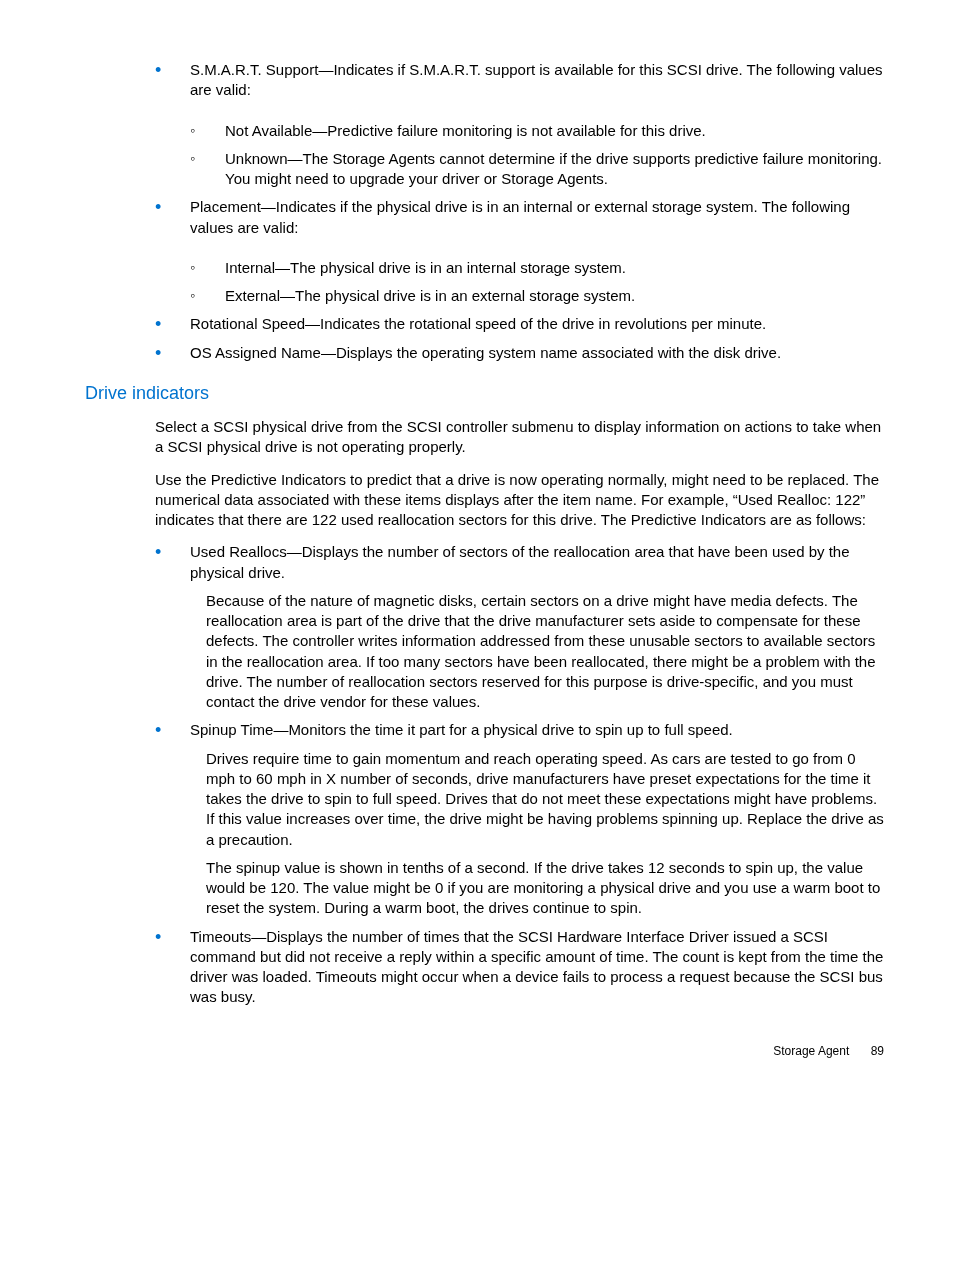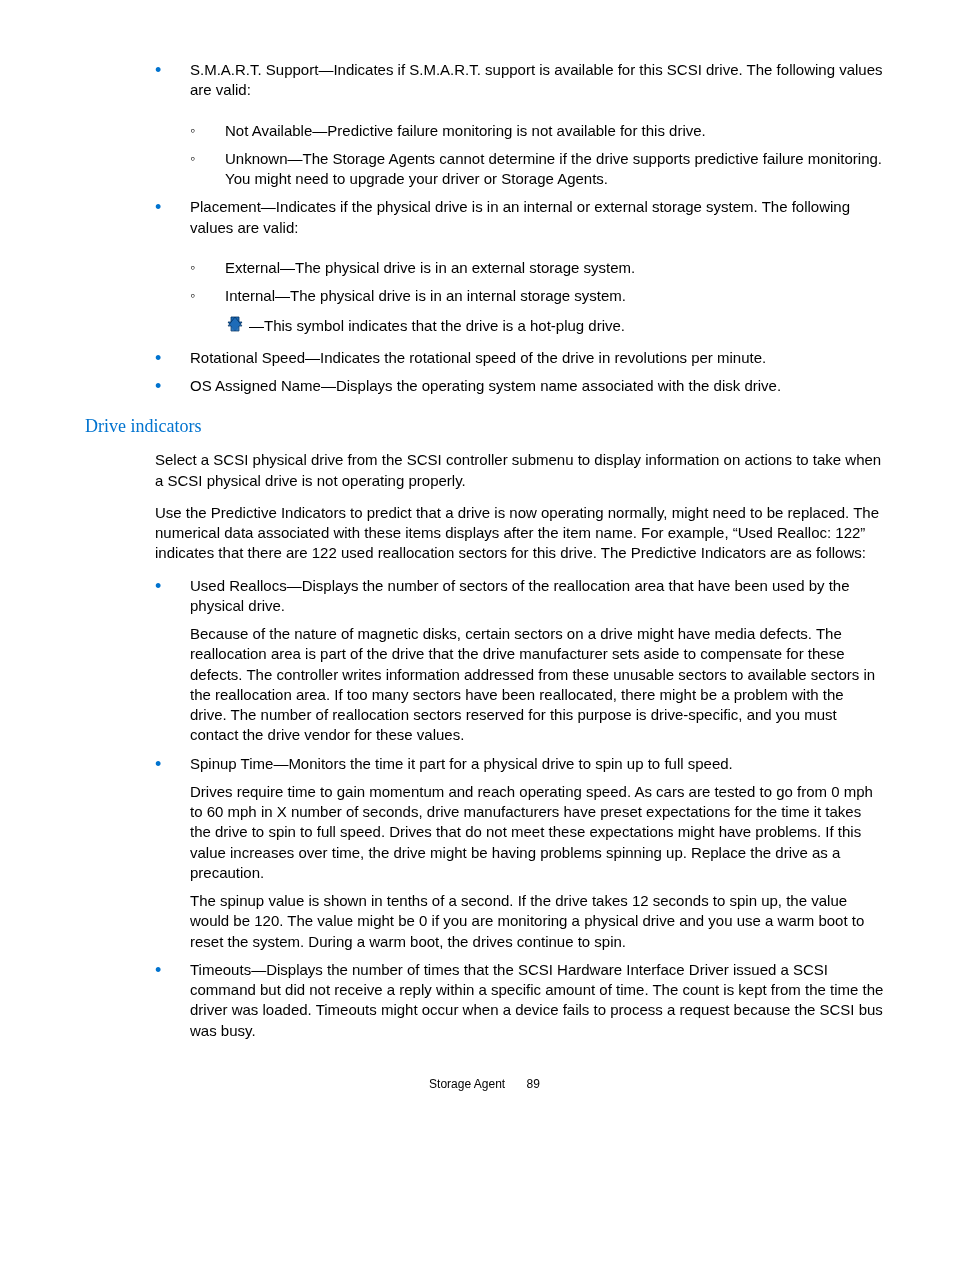--- a/index.html
+++ b/index.html
@@ -90,8 +90,8 @@
   <li>
     <span>Placement—Indicates if the physical drive is in an internal or external storage system. The following values are valid:</span>
     <ul class="level2">
+      <li class="circ">Internal—The physical drive is in an internal storage system.</li>
       <li class="circ">External—The physical drive is in an external storage system.</li>
-      <li class="circ">Internal—The physical drive is in an internal storage system.</li>
       <li>
         <span class="hotplug">
           <svg width="20" height="20" viewBox="0 0 20 20">

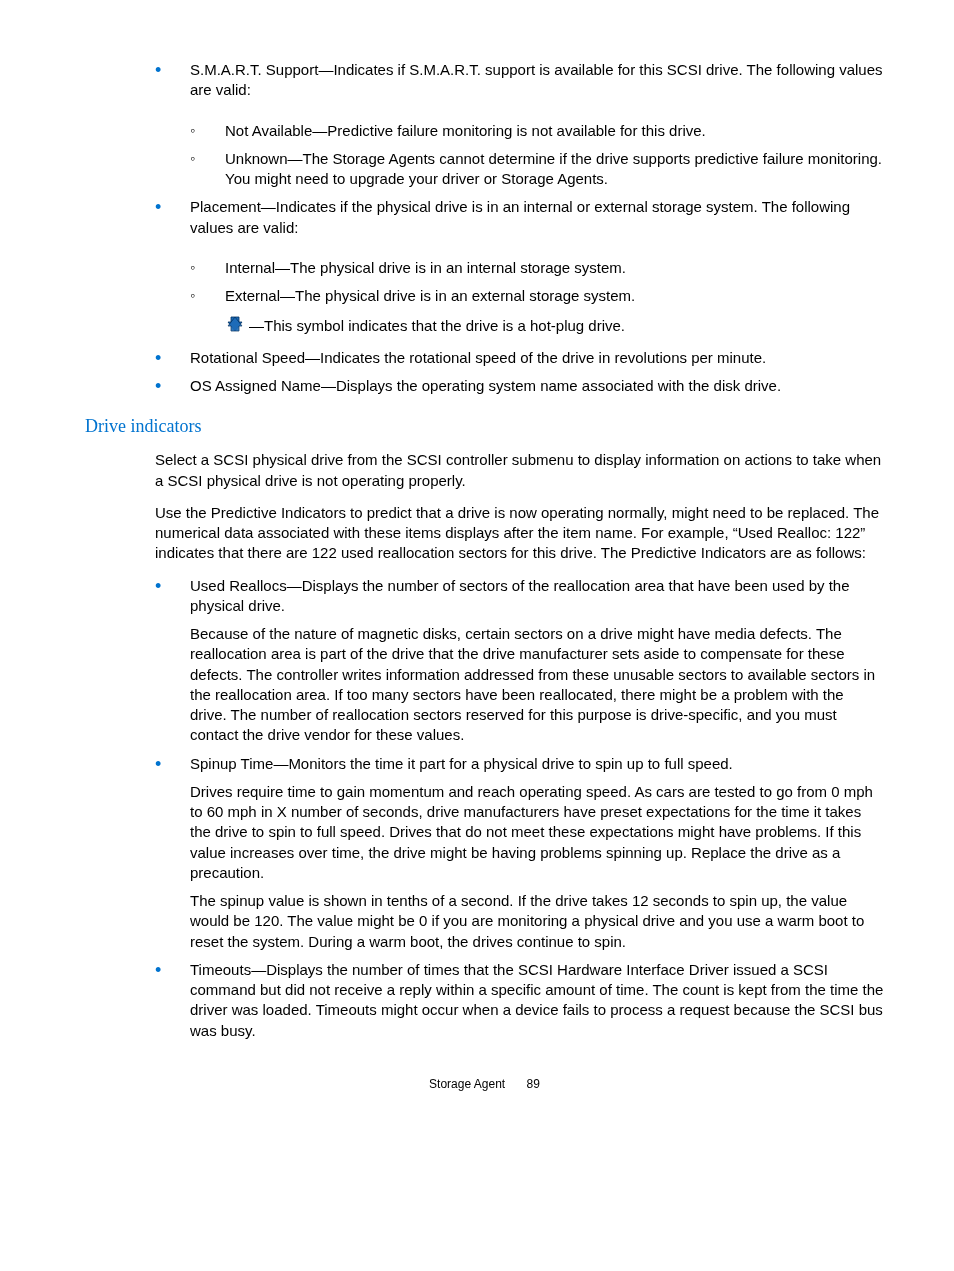--- a/index.html
+++ b/index.html
@@ -92,14 +92,6 @@
     <ul class="level2">
       <li class="circ">Internal—The physical drive is in an internal storage system.</li>
       <li class="circ">External—The physical drive is in an external storage system.</li>
-      <li>
-        <span class="hotplug">
-          <svg width="20" height="20" viewBox="0 0 20 20">
-            <path d="M6 3 L14 3 L14 8 L17 8 L10 17 L3 8 L6 8 Z" fill="#1E6BB8" stroke="#003060" stroke-width="0.8"></path>
-            <path d="M6 17 L14 17 L14 12 L17 12 L10 3 L3 12 L6 12 Z" fill="#1E6BB8" stroke="#003060" stroke-width="0.8" opacity="0.9"></path>
-          </svg>
-        </span><span>—This symbol indicates that the drive is a hot-plug drive.</span>
-      </li>
     </ul>
   </li>
   <li>Rotational Speed—Indicates the rotational speed of the drive in revolutions per minute.</li>

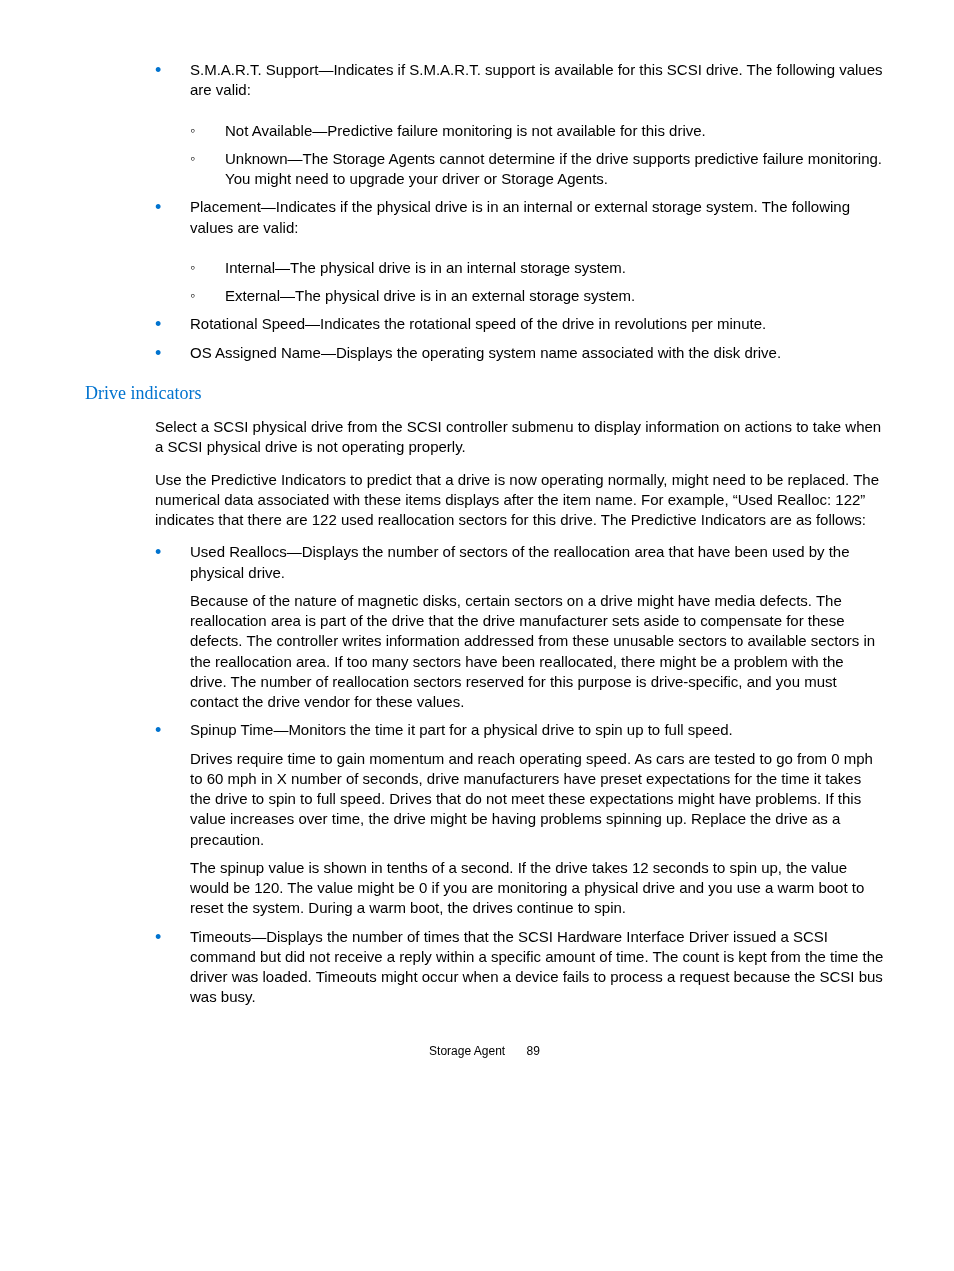--- a/index.html
+++ b/index.html
@@ -58,7 +58,6 @@
     font-weight: normal;
     font-size: 18px;
     margin: 18px 0 10px 0;
-    font-family: Liberation Serif, serif;
   }
   p.body {
     margin: 12px 0 12px 0;

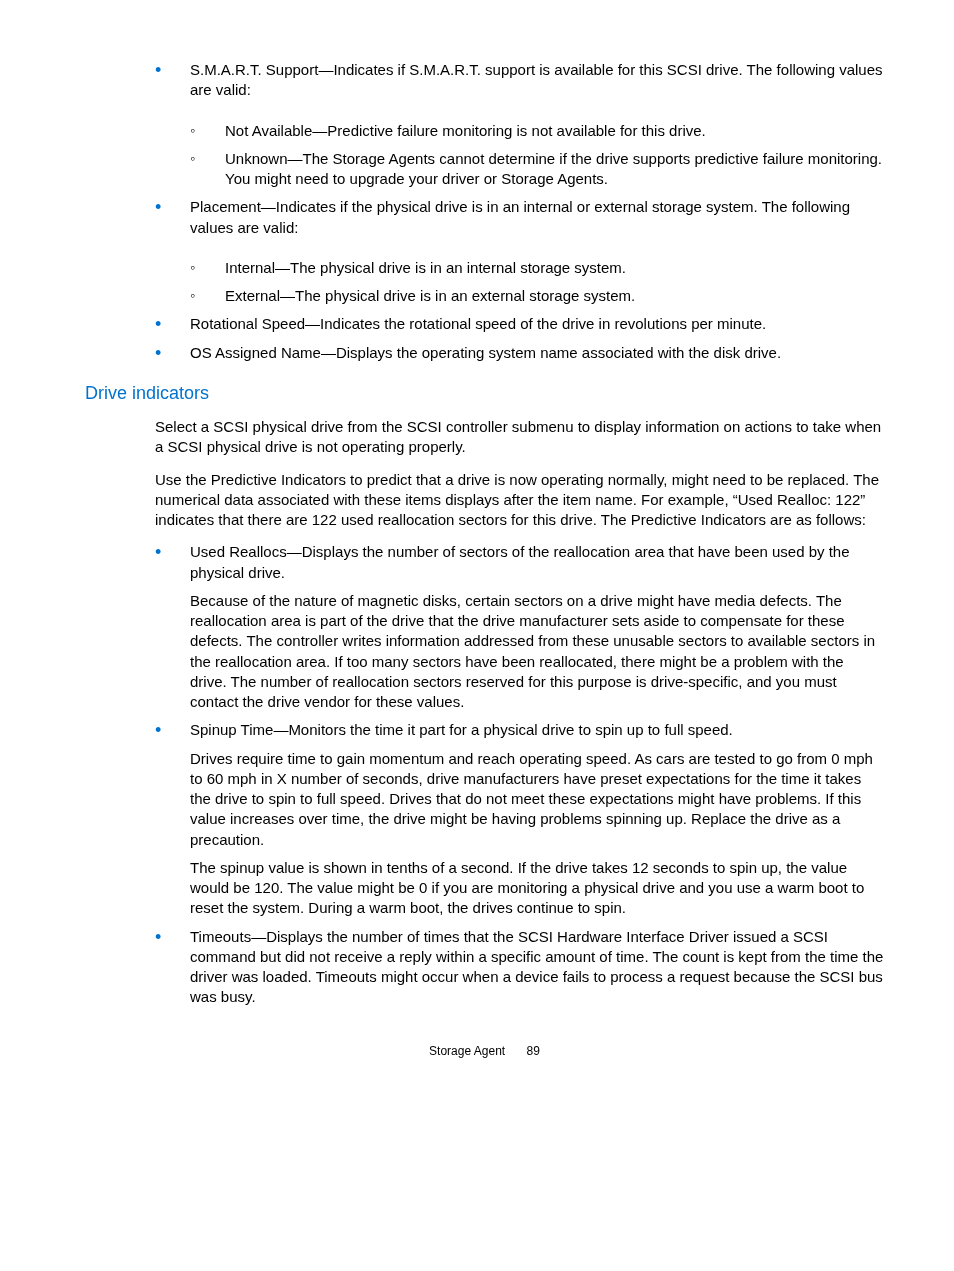--- a/index.html
+++ b/index.html
@@ -64,7 +64,7 @@
     padding-left: 70px;
   }
   .li-para {
-    margin: 8px 0 0 0;
+    margin: 8px 0 0 16px;
   }
   .footer {
     text-align: center;

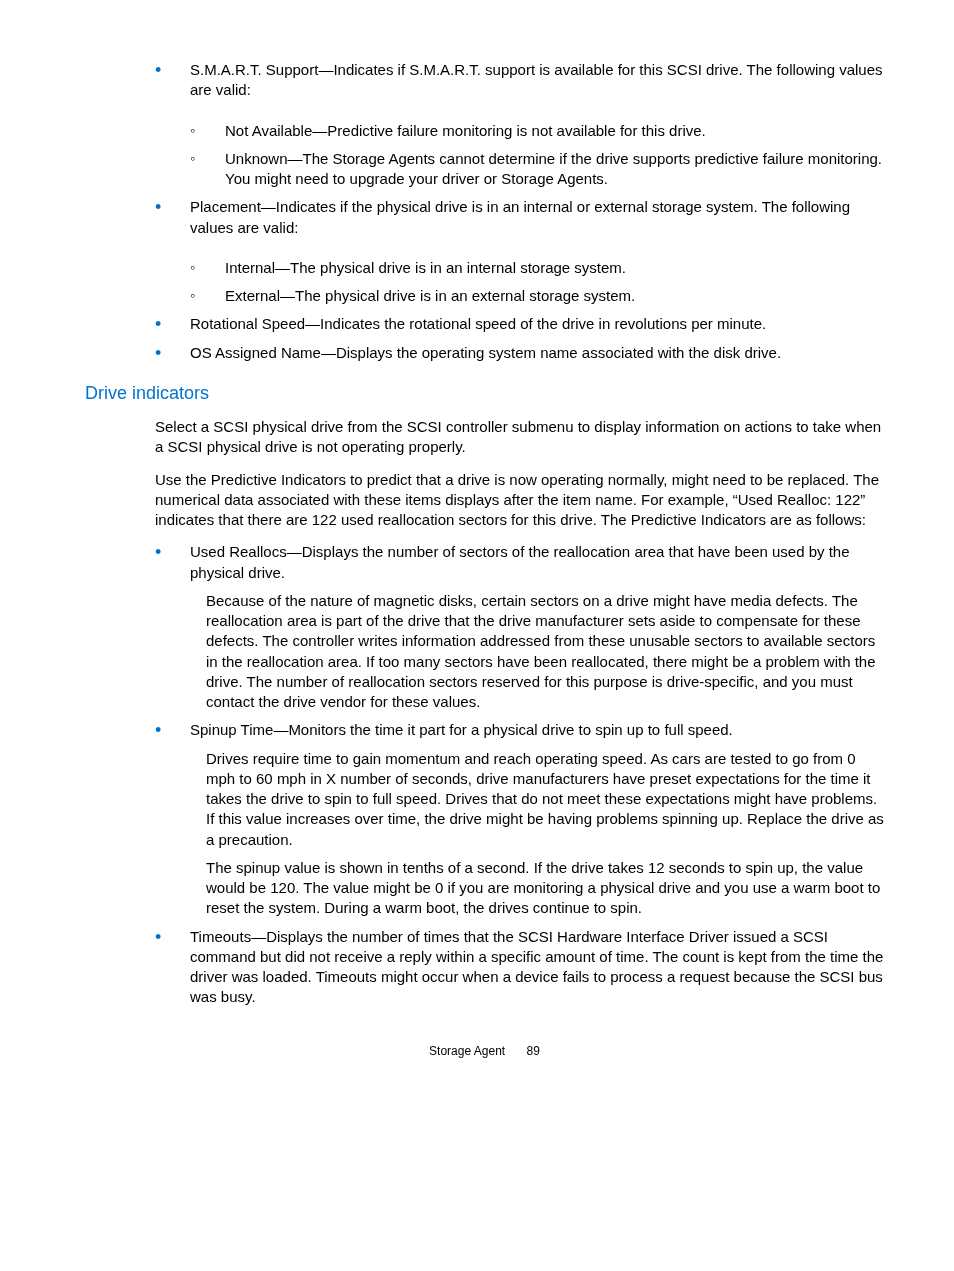--- a/index.html
+++ b/index.html
@@ -67,7 +67,7 @@
     margin: 8px 0 0 16px;
   }
   .footer {
-    text-align: center;
+    text-align: right;
     font-size: 12px;
     margin-top: 35px;
   }

